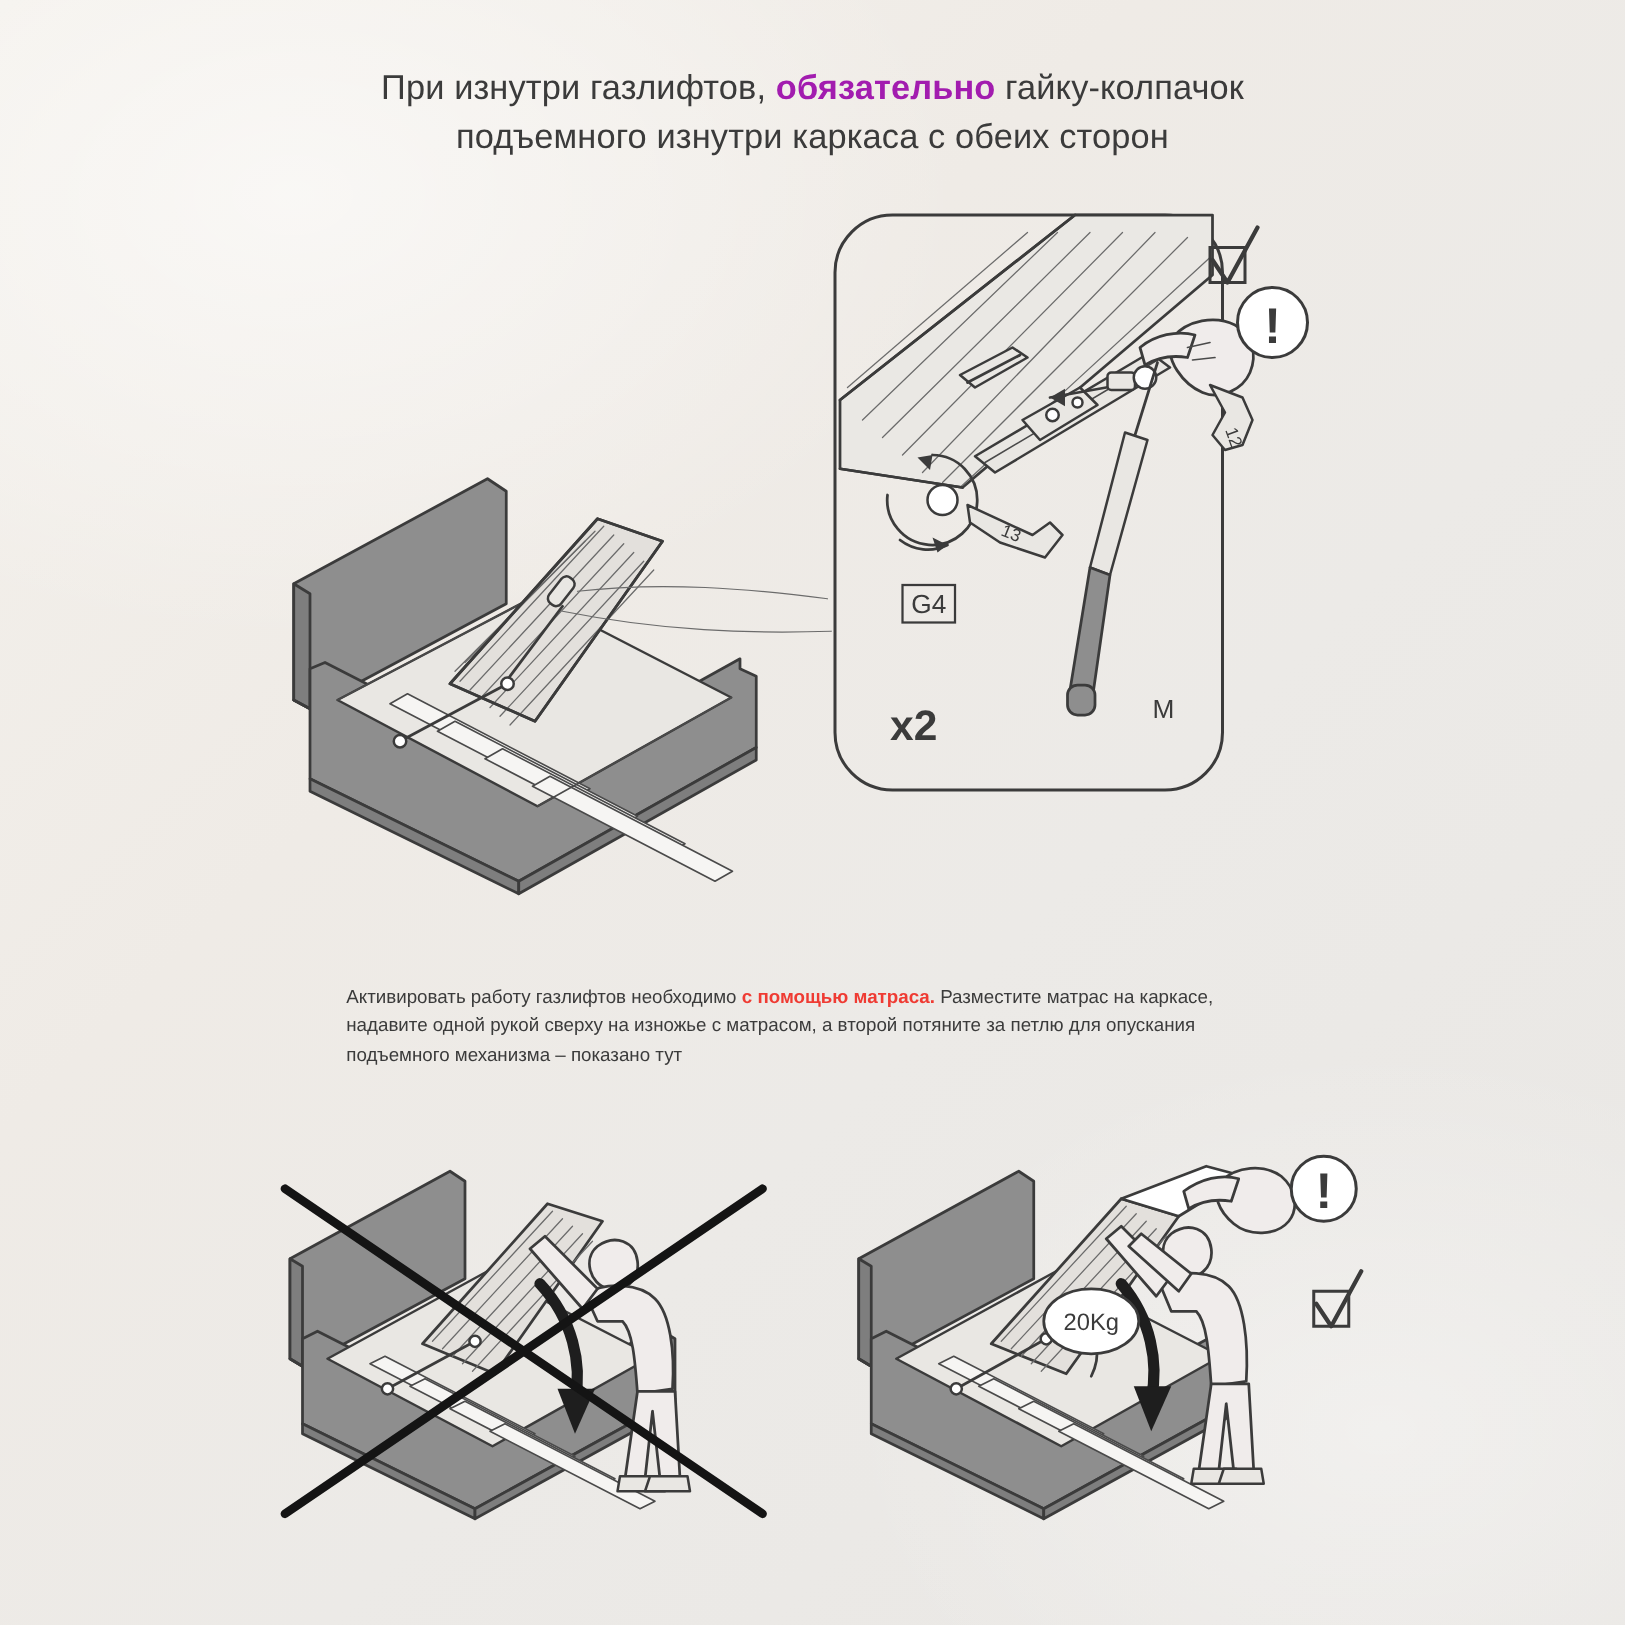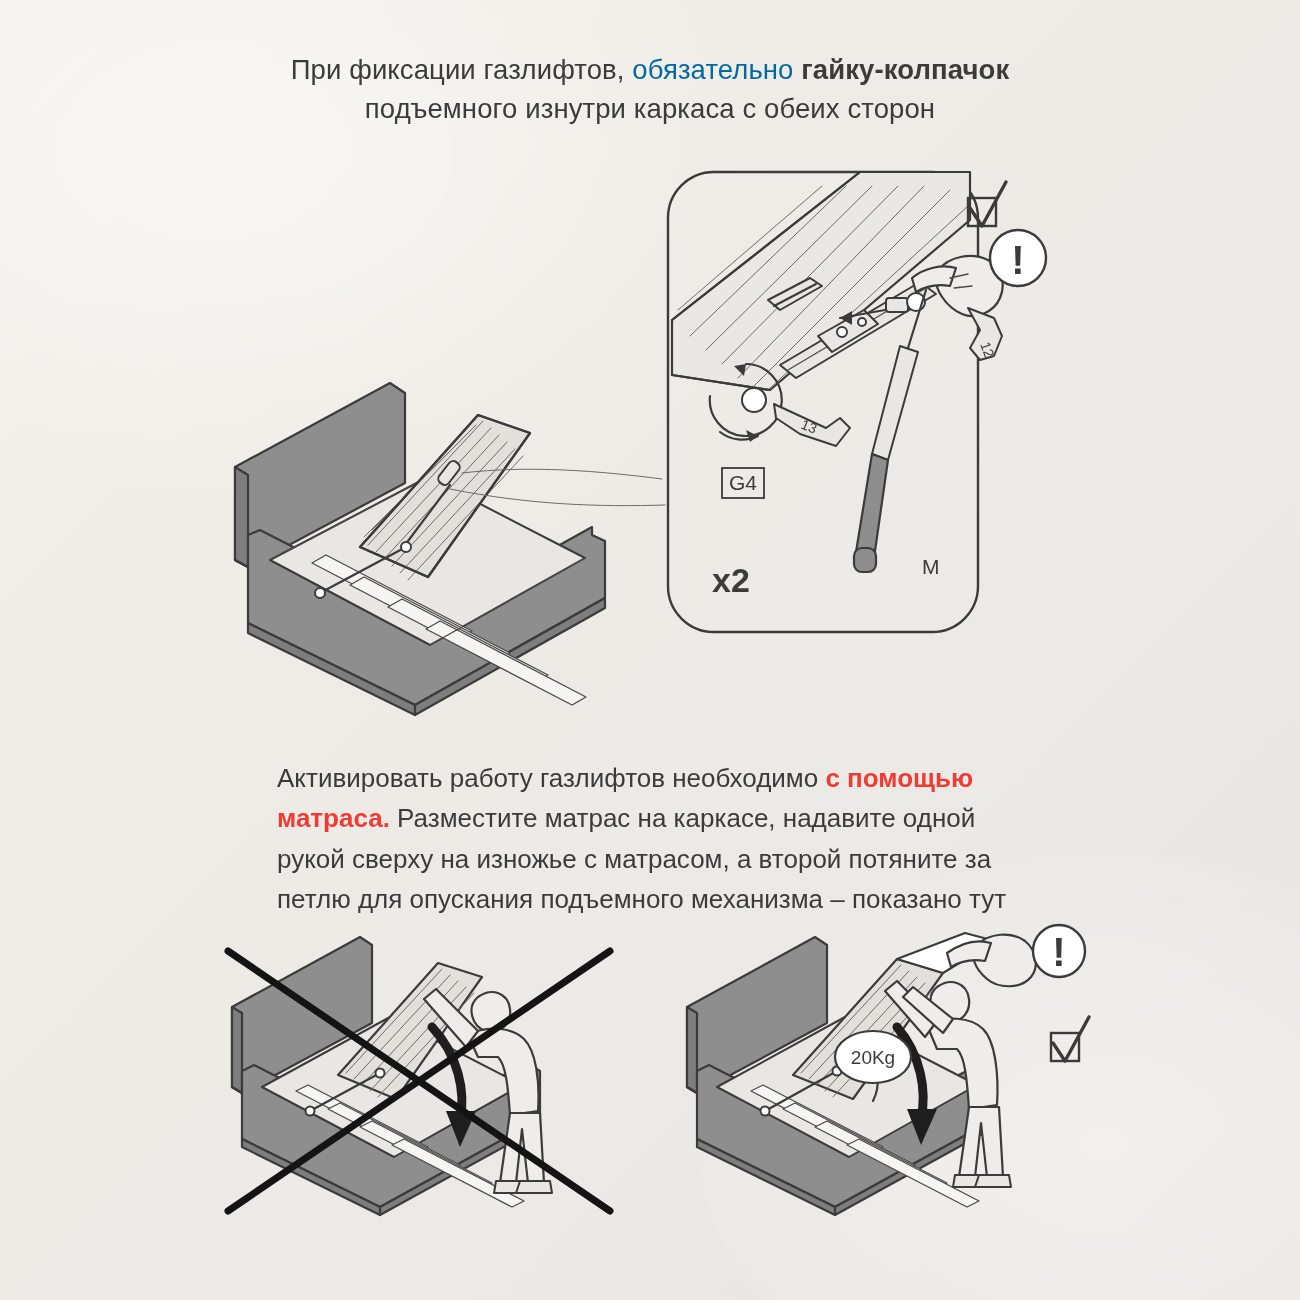--- a/index.html
+++ b/index.html
@@ -119,7 +119,7 @@
 
   <div class="title-block">
     <div class="title-line">
-      <span>При фиксации газлифтов, </span><span class="red">обязательно</span><span class="bold"> гайку-колпачок</span>
+      <span>При изнутри газлифтов, </span><span class="red">обязательно</span><span class="bold"> гайку-колпачок</span>
     </div>
     <div class="title-line bold">подъемного изнутри каркаса с обеих сторон</div>
   </div>

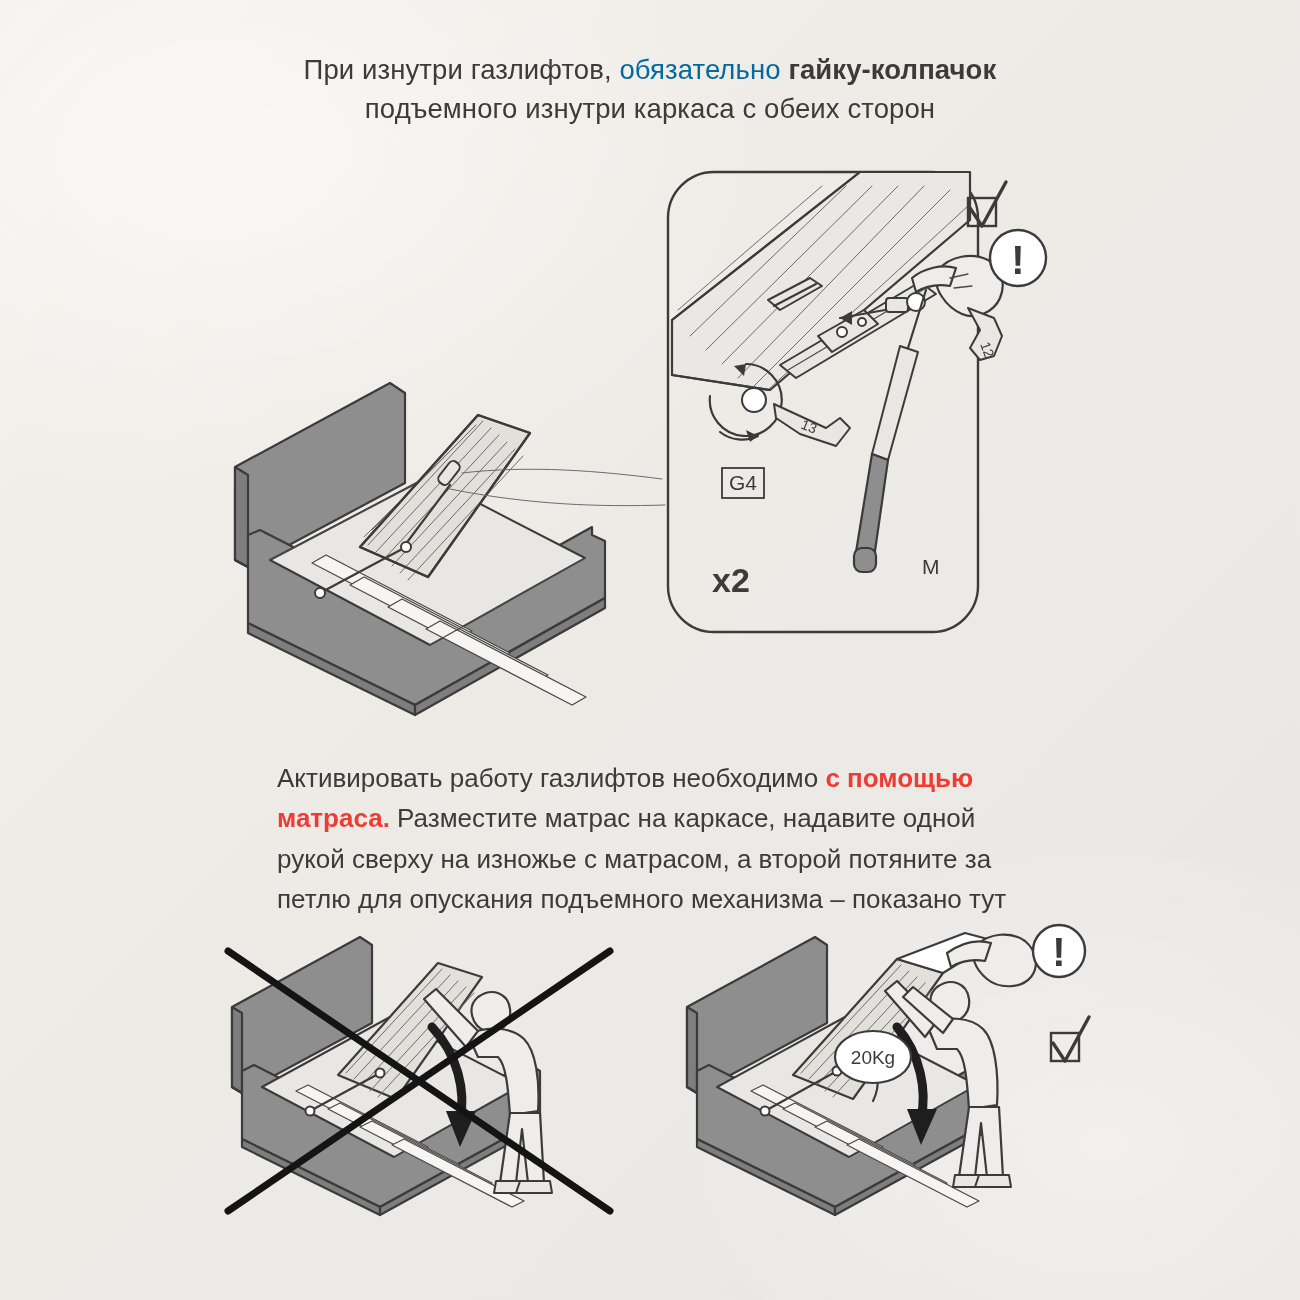--- a/index.html
+++ b/index.html
@@ -55,7 +55,7 @@
     color: #3b3b3b;
   }
   .title-line .bold { font-weight: 700; }
-  .title-line .red { color: #0369a1; font-weight: 400; }
+  .title-line .red { color: #a21caf; font-weight: 700; }
 
   .para-block {
     position: absolute;

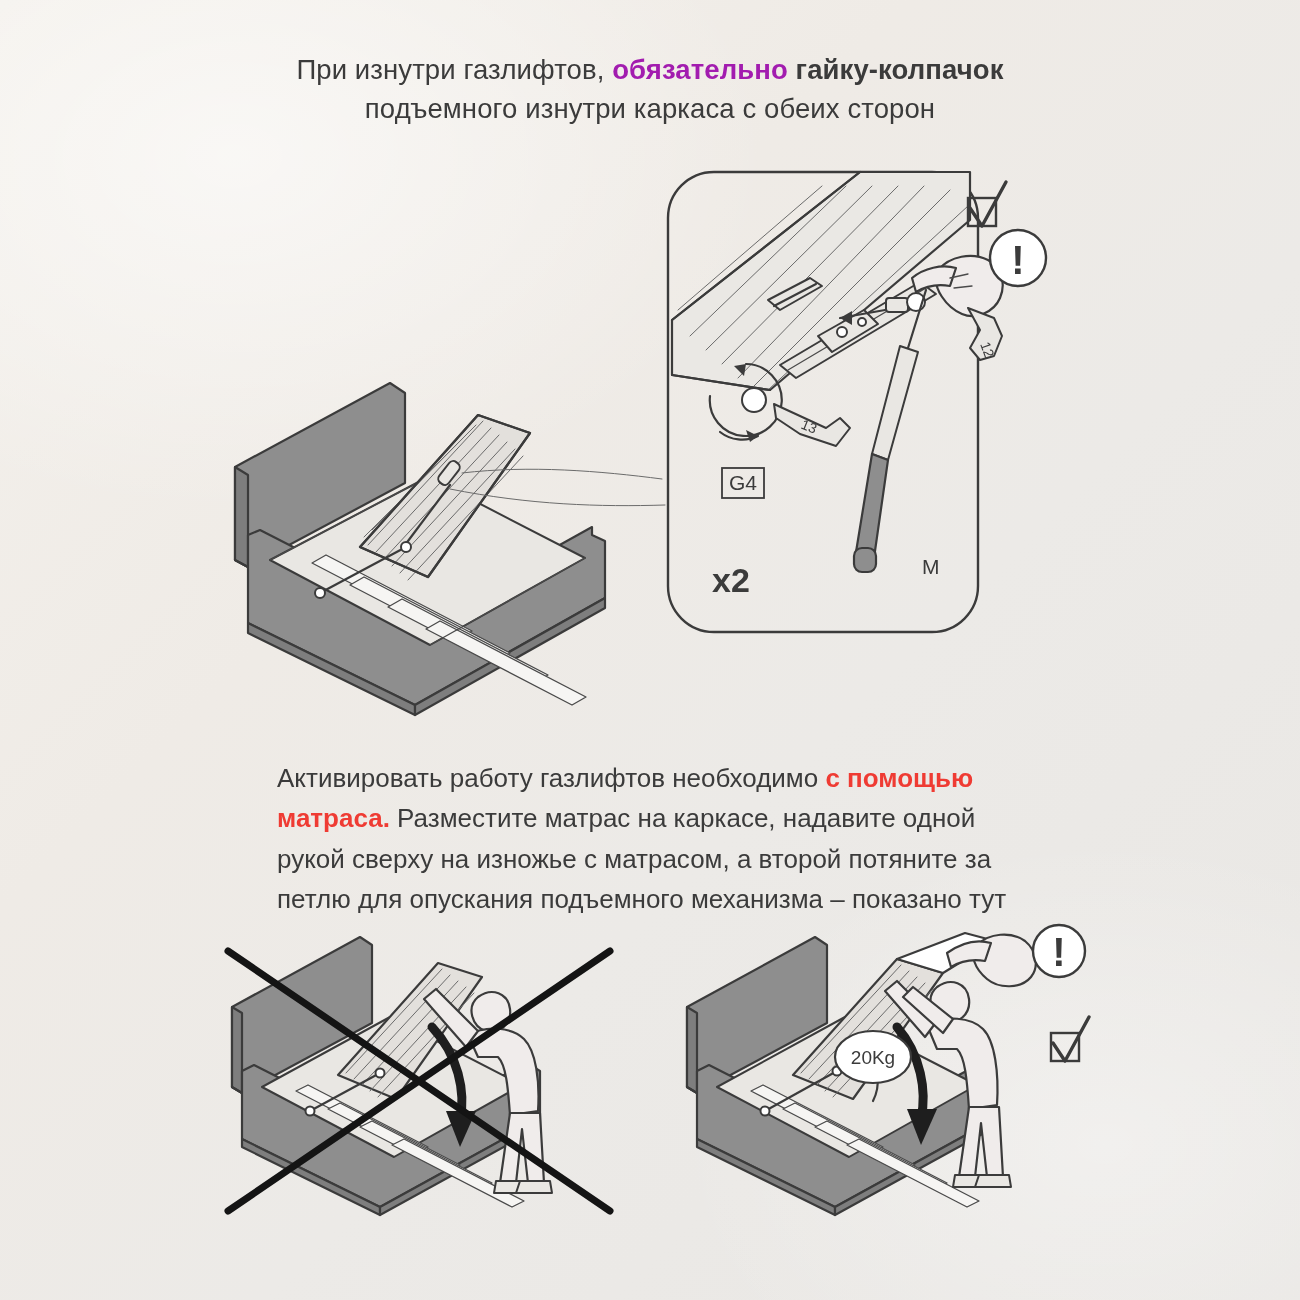--- a/index.html
+++ b/index.html
@@ -54,7 +54,7 @@
     line-height: 1.42;
     color: #3b3b3b;
   }
-  .title-line .bold { font-weight: 700; }
+  .title-line .bold { font-weight: 400; }
   .title-line .red { color: #a21caf; font-weight: 700; }
 
   .para-block {

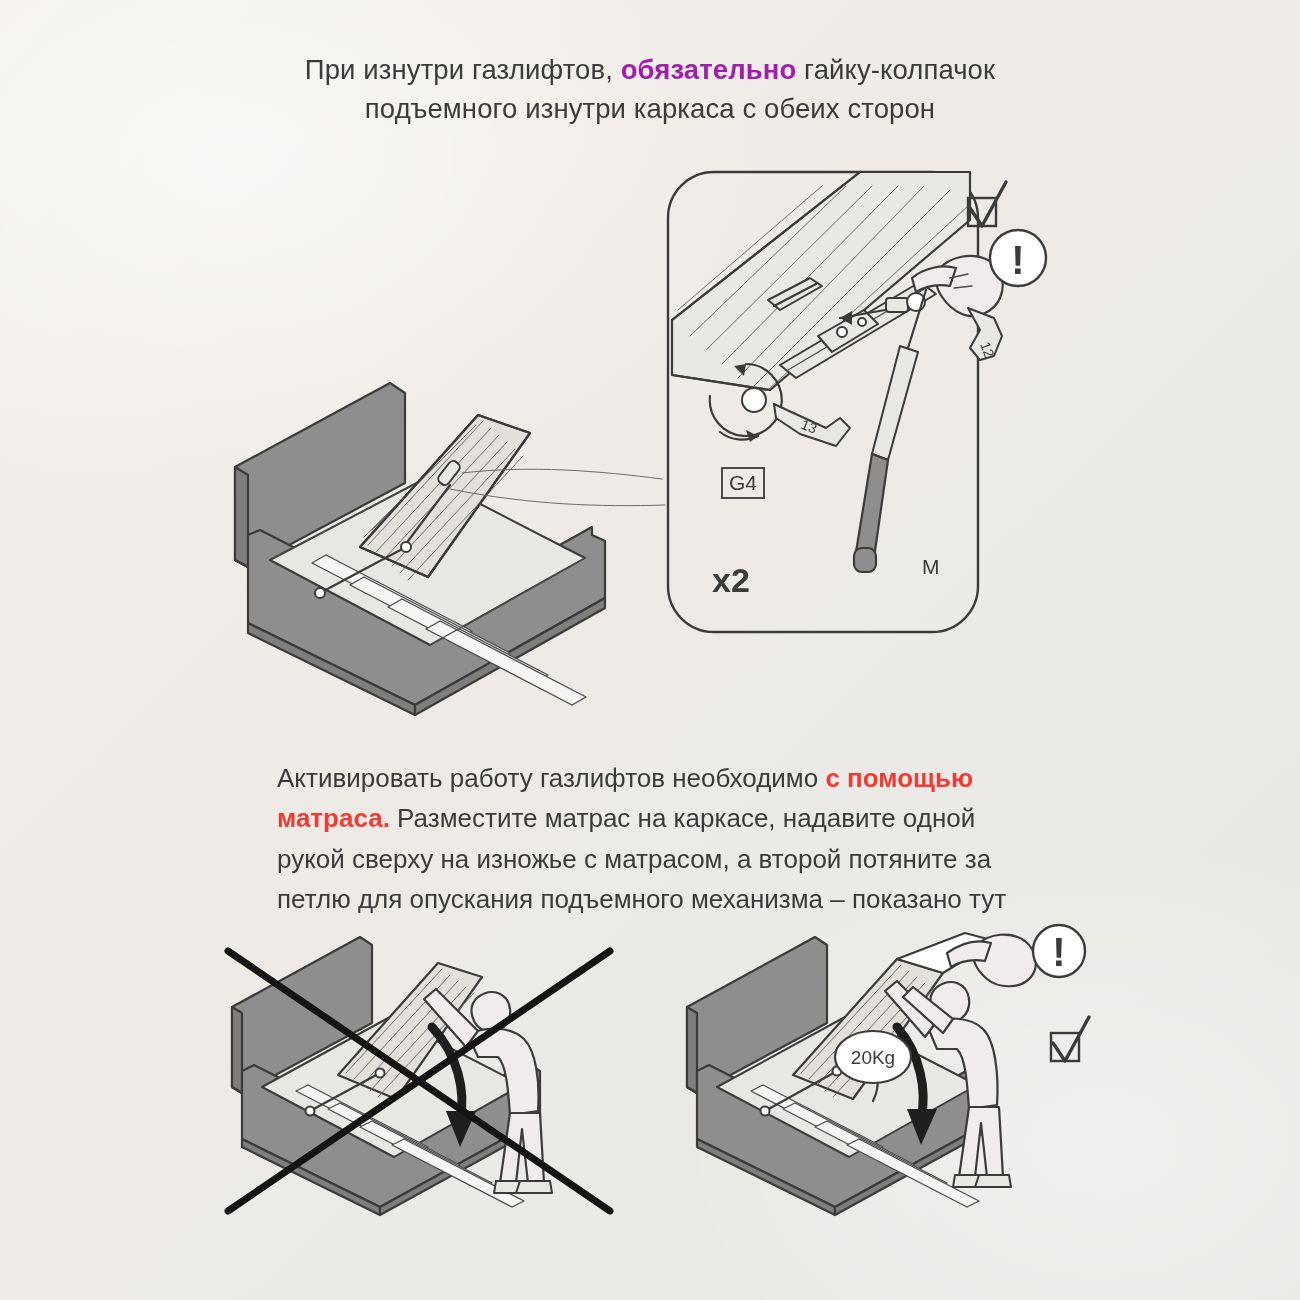--- a/index.html
+++ b/index.html
@@ -60,9 +60,9 @@
   .para-block {
     position: absolute;
     left: 277px;
-    top: 758px;
+    top: 786px;
     width: 730px;
-    font-size: 26px;
+    font-size: 15px;
     line-height: 1.55;
     color: #3b3b3b;
   }

